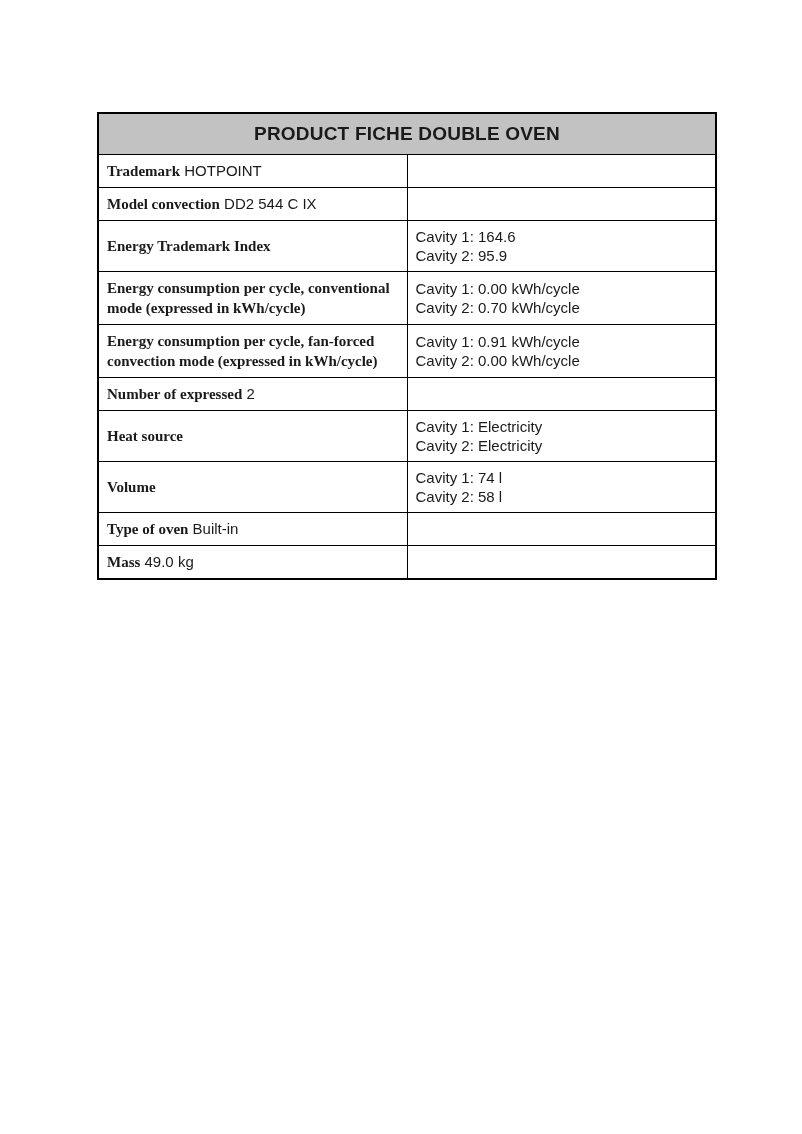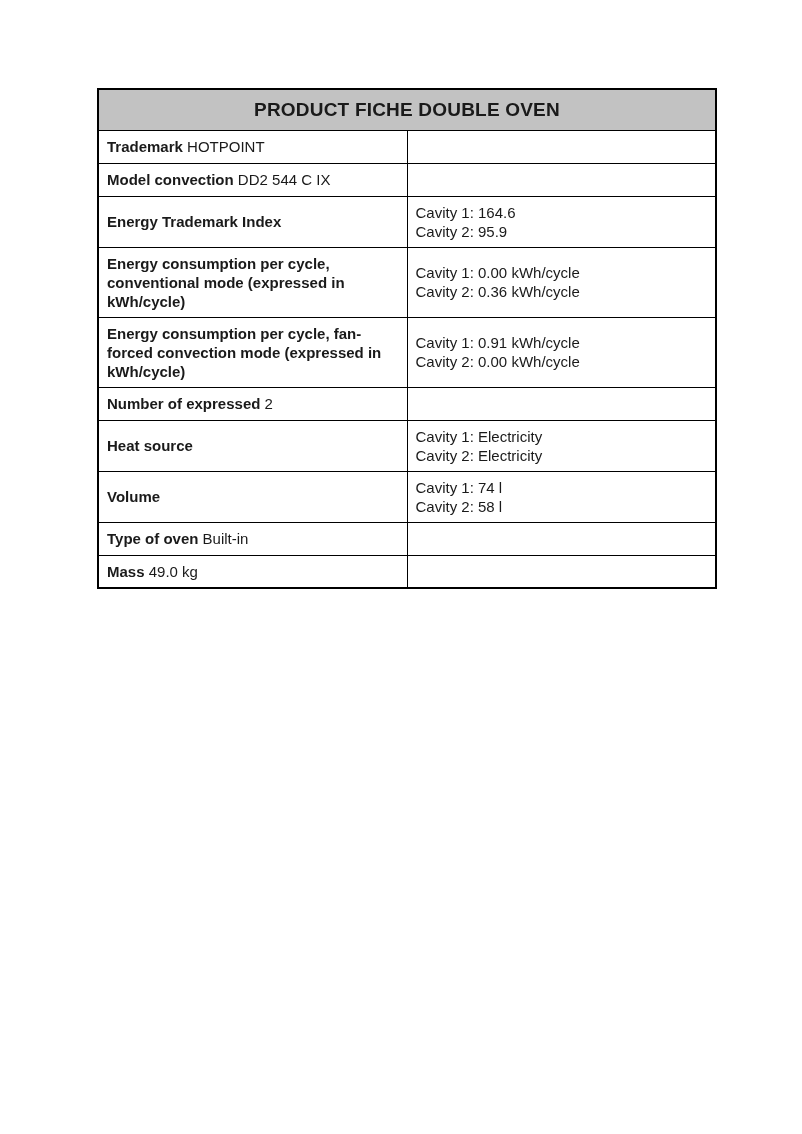--- a/index.html
+++ b/index.html
@@ -17,7 +17,7 @@
   }
   table.fiche {
     position: absolute;
-    left: 97px; top: 88px;
+    left: 97px; top: 112px;
     width: 620px;
     border-collapse: collapse;
     table-layout: fixed;

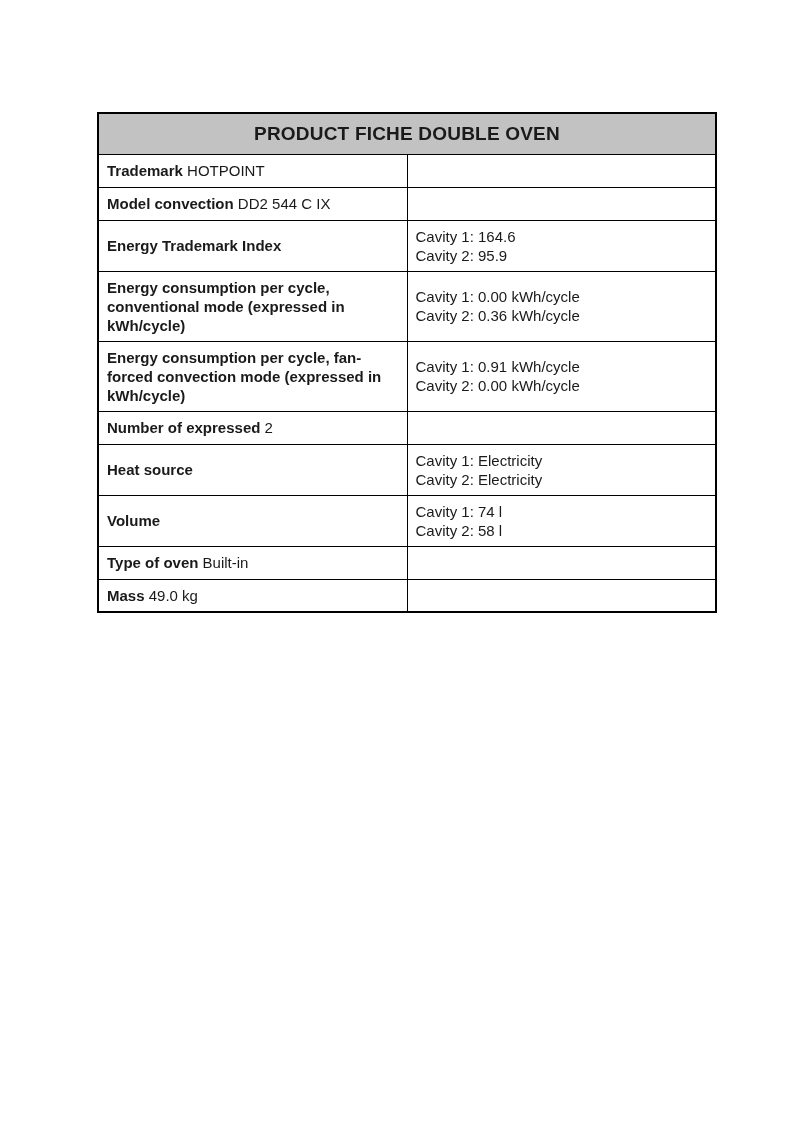--- a/index.html
+++ b/index.html
@@ -45,7 +45,7 @@
   td.value-cell { width: 202px; }
   tr.row-single td { height: 33px; }
   tr.row-double td { height: 51px; }
-  .lbl { font-weight: bold; }
+  .lbl { font-weight: bold; font-family: Liberation Serif, serif; }
   .inline-val { font-weight: normal; }
 </style>
 </head>

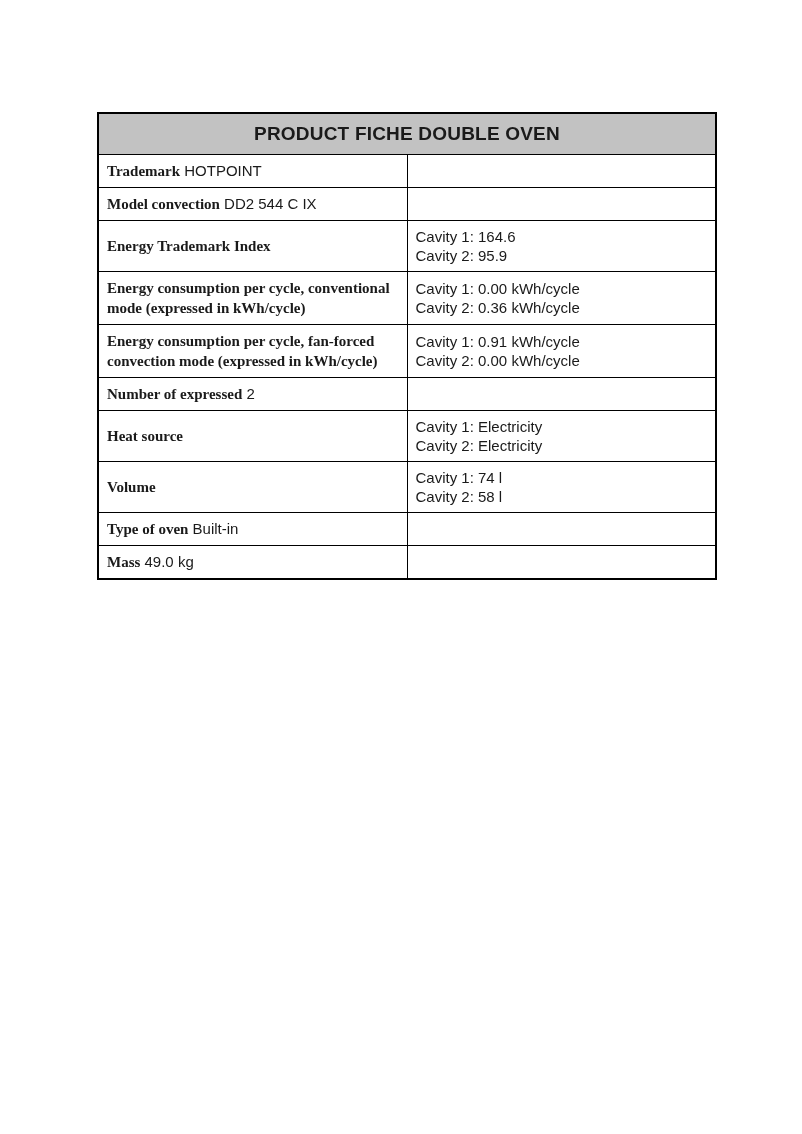--- a/index.html
+++ b/index.html
@@ -87,7 +87,7 @@
       <td class="label-cell"><span class="lbl">Energy consumption per cycle, conventional mode (expressed in kWh/cycle)</span> <span class="inline-val"></span></td>
       <td class="value-cell">
             <div>Cavity 1: 0.00 kWh/cycle</div>
-            <div>Cavity 2: 0.36 kWh/cycle</div>
+            <div>Cavity 2: 0.70 kWh/cycle</div>
           </td>
     </tr>
 

